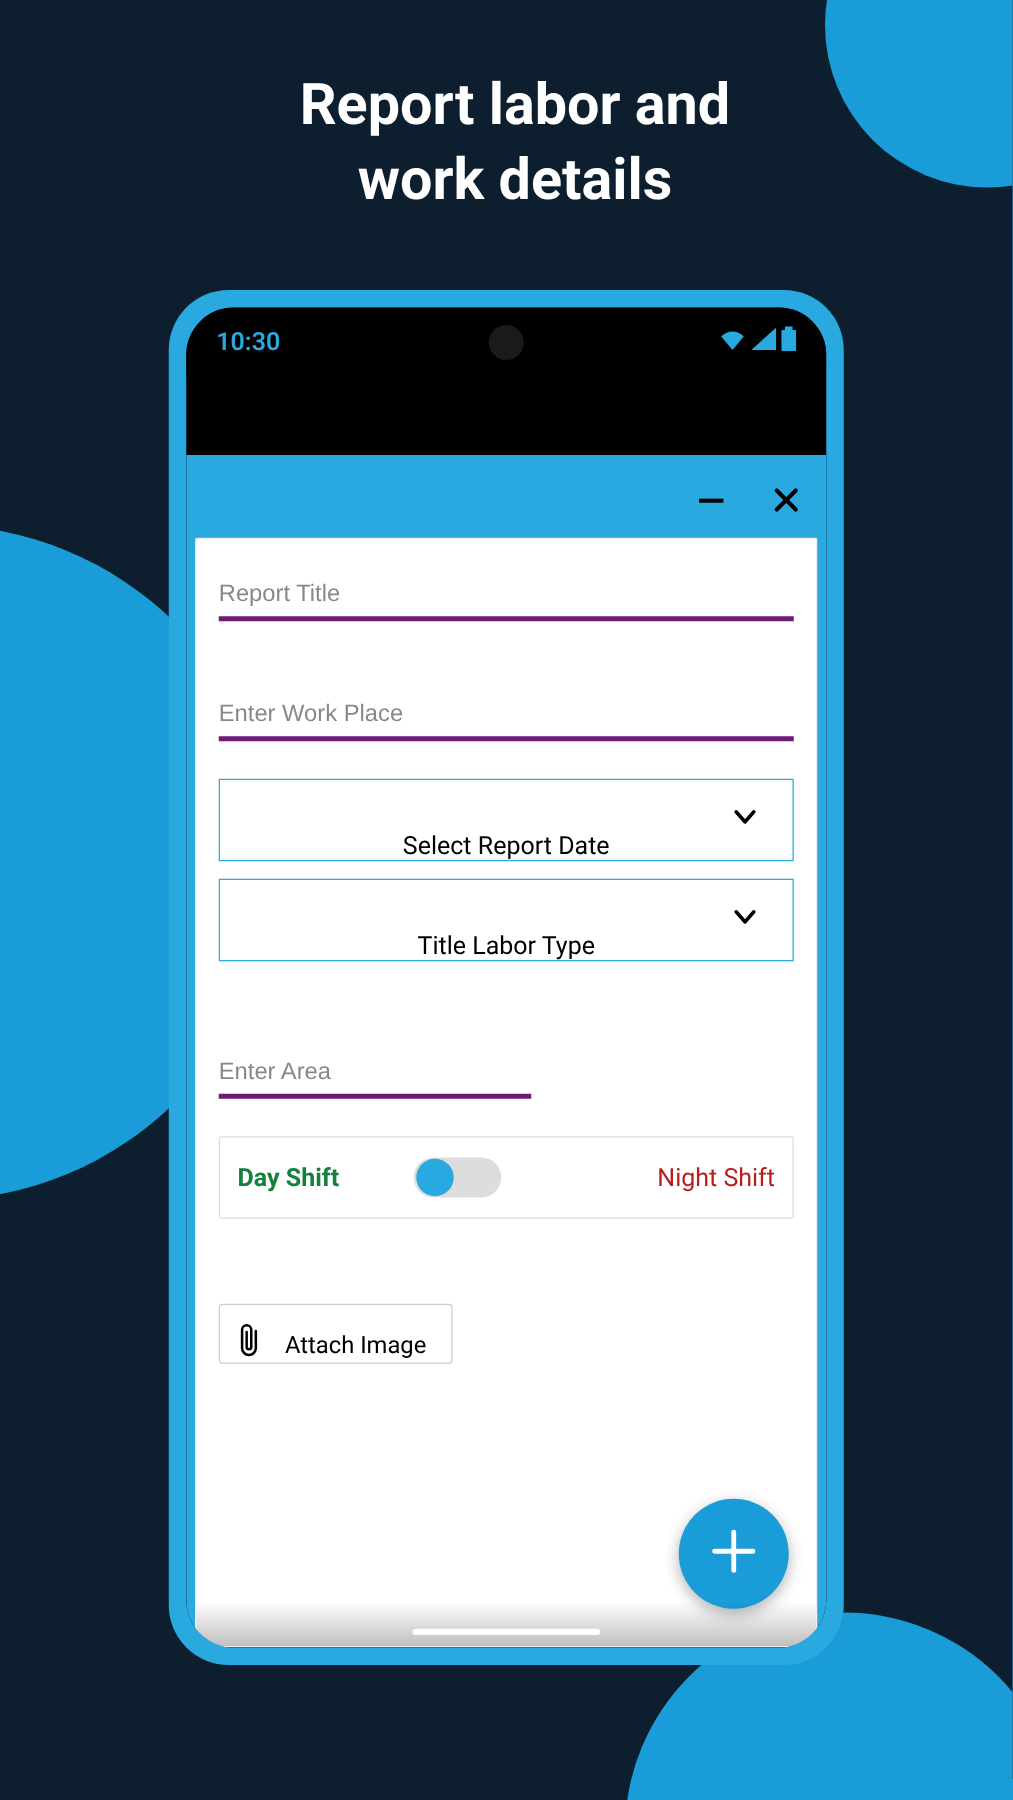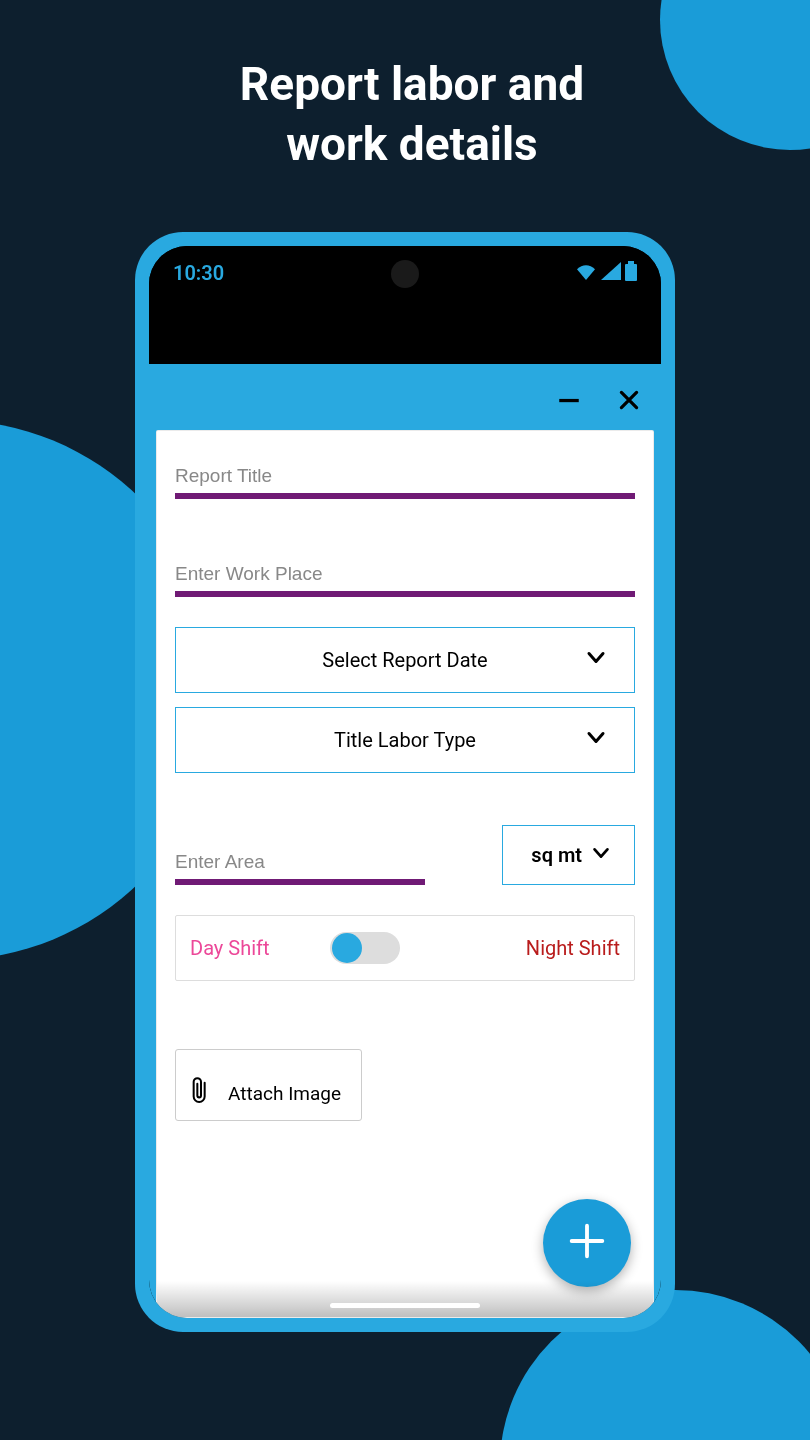--- a/index.html
+++ b/index.html
@@ -147,7 +147,7 @@
   .underline-input {
     width: 100%;
     border: none;
-    border-bottom: 6px solid #701a75;
+    border-bottom: 4px solid #701a75;
     font-size: 19px;
     color: #333;
     padding: 8px 0 6px 0;

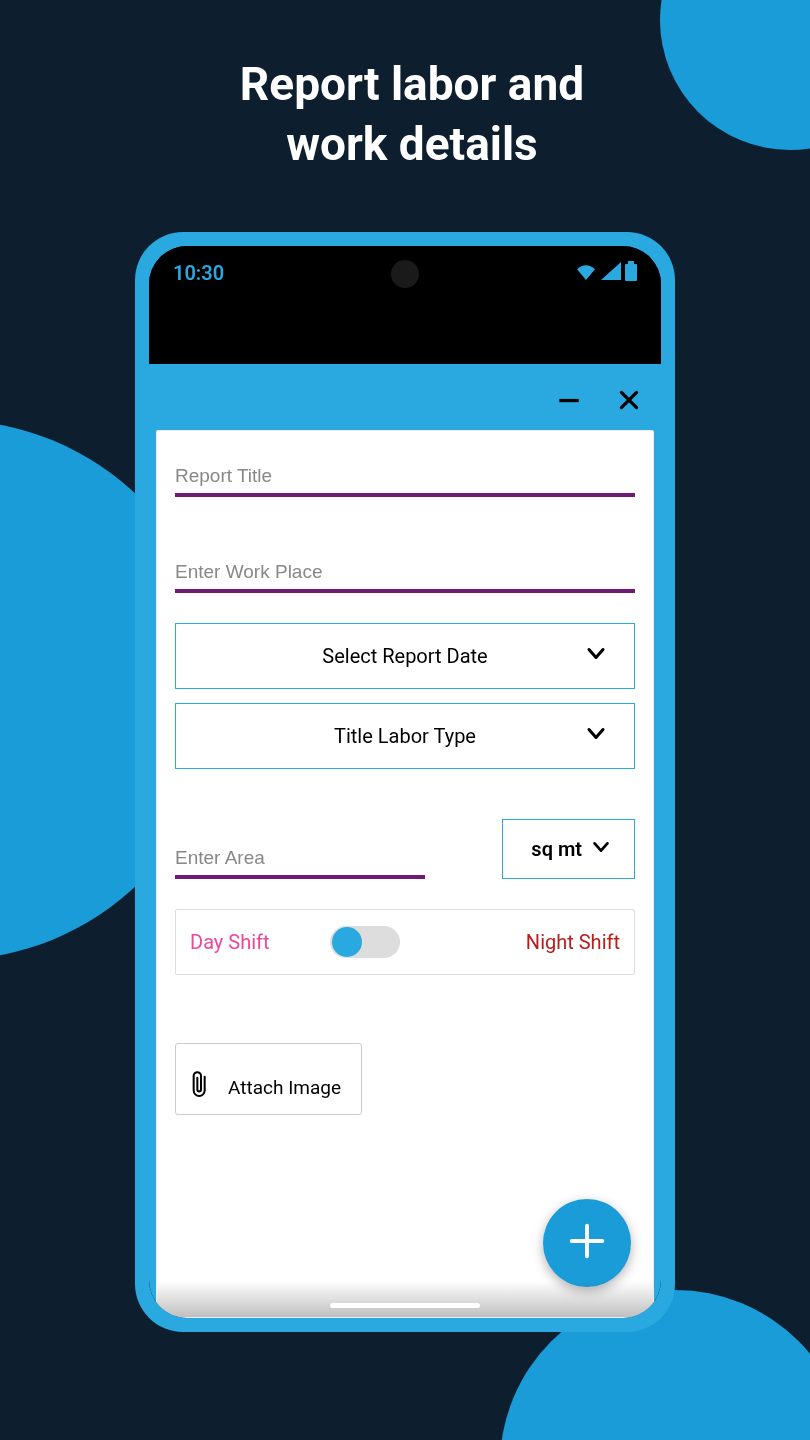--- a/index.html
+++ b/index.html
@@ -161,7 +161,7 @@
     border: 1.5px solid #29a9e0;
     height: 66px;
     display: flex;
-    align-items: center;
+    align-items: flex-end;
     justify-content: center;
     position: relative;
     font-size: 20px;

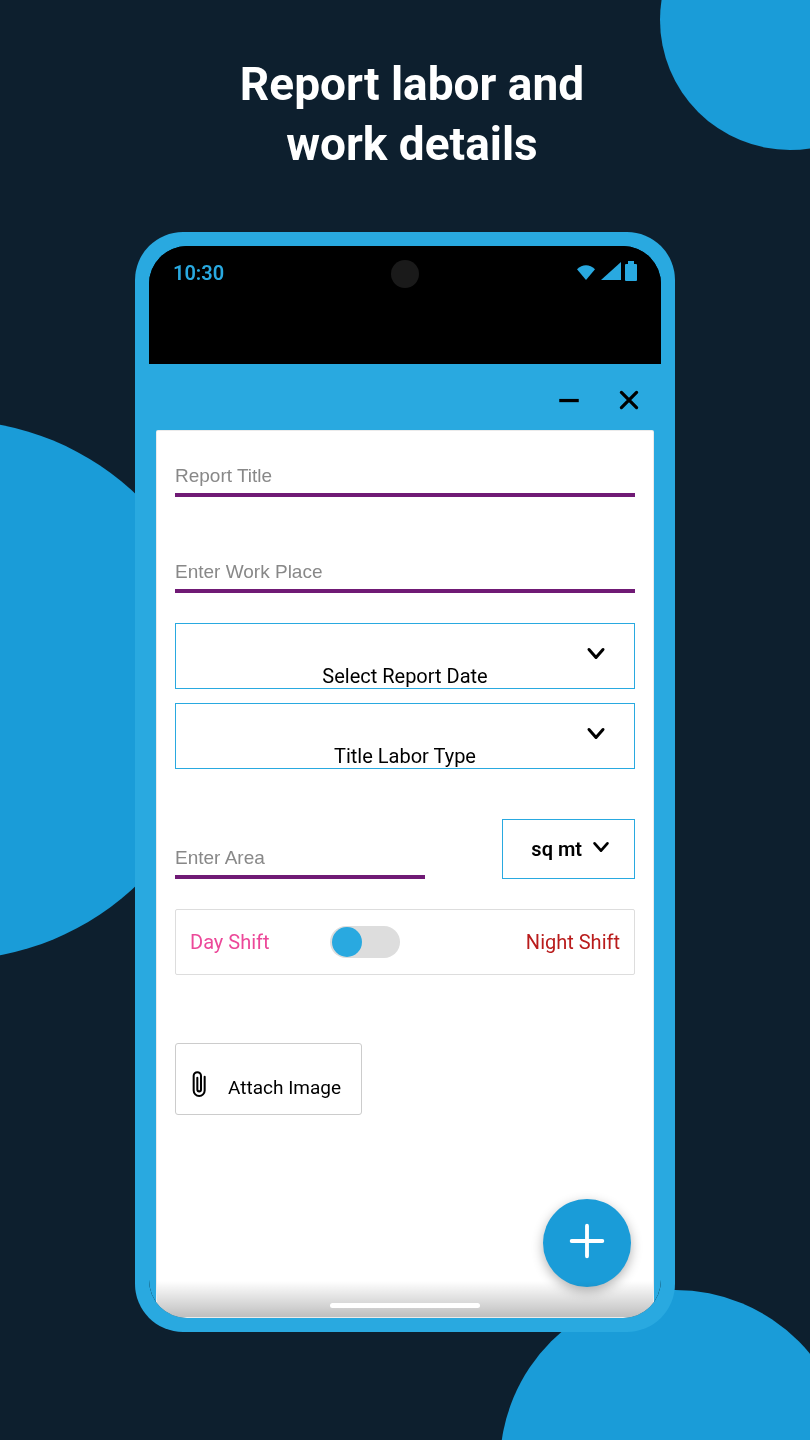--- a/index.html
+++ b/index.html
@@ -353,14 +353,6 @@
 
         <div class="area-row">
           <input class="underline-input" placeholder="Enter Area" style="">
-          <div class="unit-box">
-            <span>sq mt</span>
-            <span>
-              <svg width="22" height="22" viewBox="0 0 24 24">
-                  <path d="M5 8 L12 16 L19 8" fill="none" stroke="#000" stroke-width="3" stroke-linecap="round" stroke-linejoin="round"></path>
-                </svg>
-            </span>
-          </div>
         </div>
 
         <div class="shift-row">

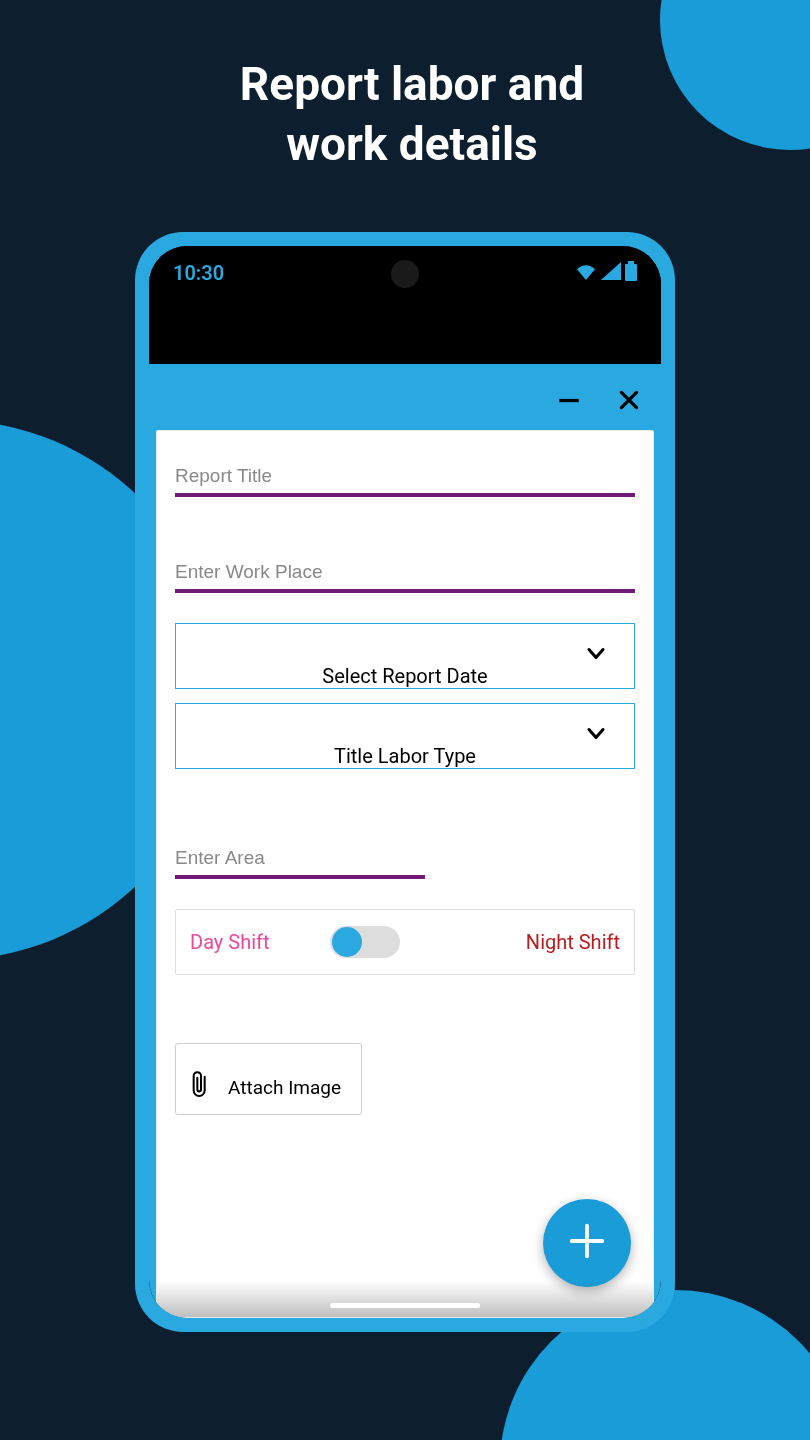--- a/index.html
+++ b/index.html
@@ -203,7 +203,7 @@
     padding: 0 14px;
     font-size: 20px;
   }
-  .shift-day { color: #ec4899; font-weight: 400; }
+  .shift-day { color: #15803d; font-weight: 700; }
   .shift-night { color: #b91c1c; margin-left: auto; }
   .toggle {
     margin: 0 auto;

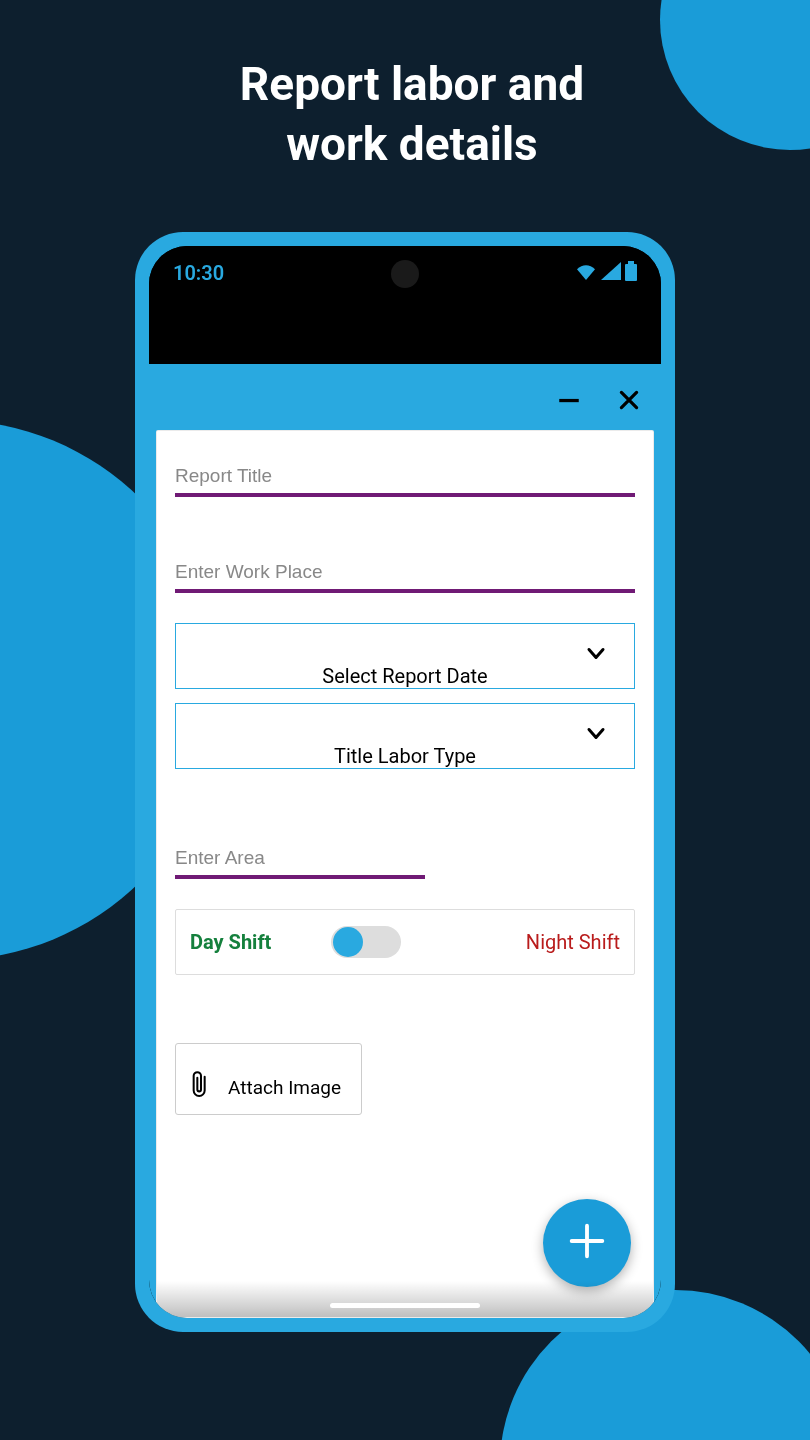--- a/index.html
+++ b/index.html
@@ -231,7 +231,7 @@
   .attach-btn {
     border: 1px solid #ccc;
     border-radius: 3px;
-    height: 72px;
+    height: 48px;
     padding: 16px 20px 0 14px;
     display: flex;
     align-items: center;

